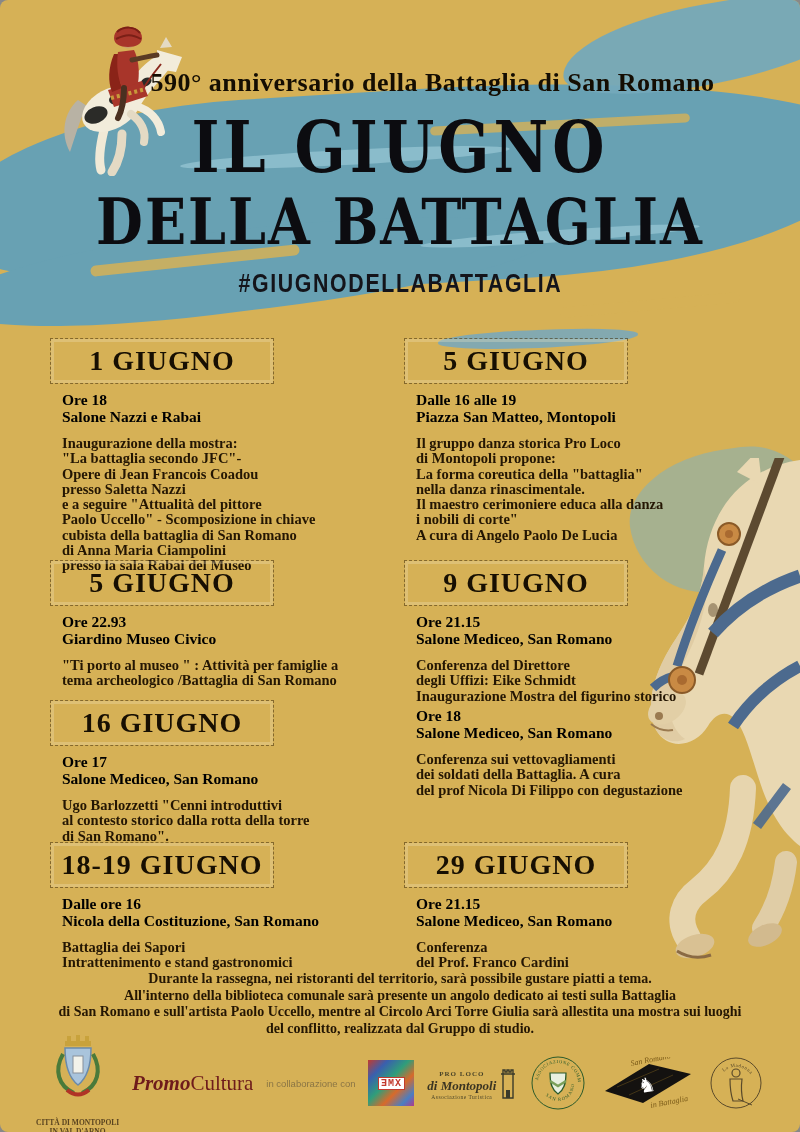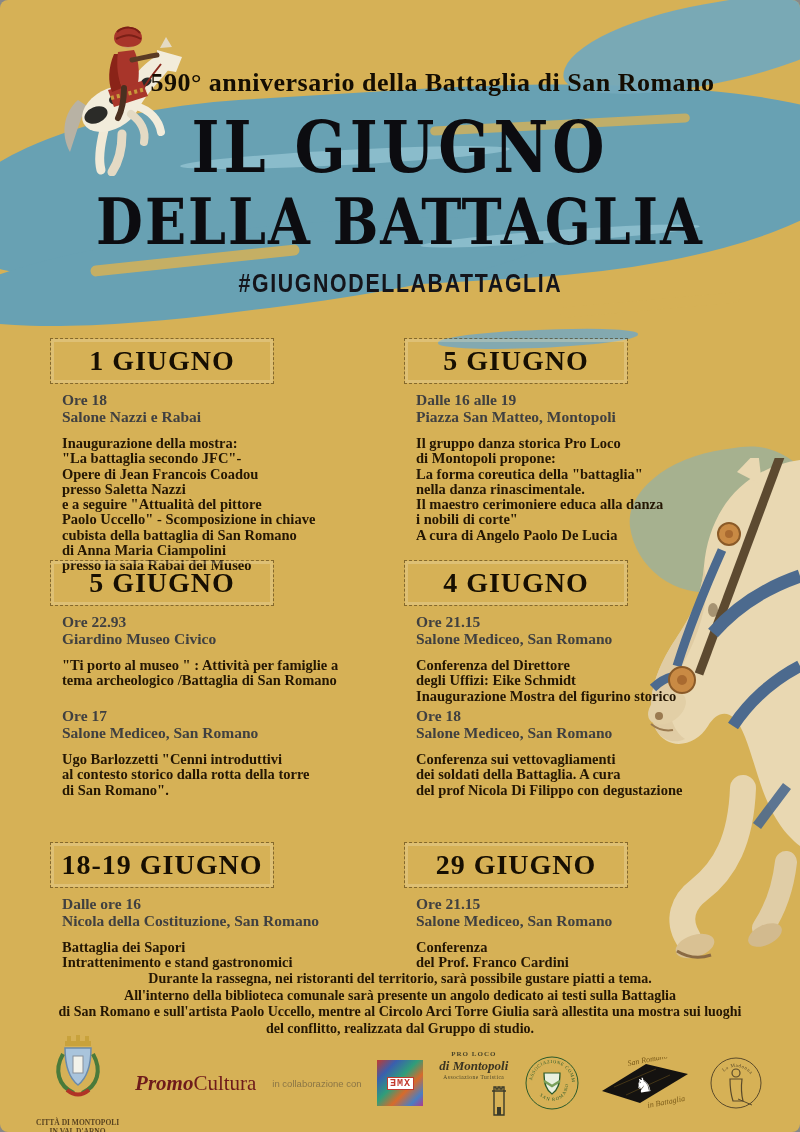--- a/index.html
+++ b/index.html
@@ -40,7 +40,7 @@
     justify-content:center;border:1px dashed rgba(66,46,10,.55);
     box-shadow:inset 0 0 0 3px rgba(246,233,196,.28);
     font-weight:bold;font-size:28px;letter-spacing:1px;color:#170f02;}
-  .meta{margin:8px 0 0 14px;font-weight:bold;font-size:15.5px;line-height:16.5px;color:#404040;}
+  .meta{margin:8px 0 0 14px;font-weight:bold;font-size:15.5px;line-height:16.5px;color:#000000;}
   .desc{margin:11px 0 0 14px;font-weight:bold;font-size:14.5px;line-height:15.3px;
     color:#241603;white-space:pre-line;}
   

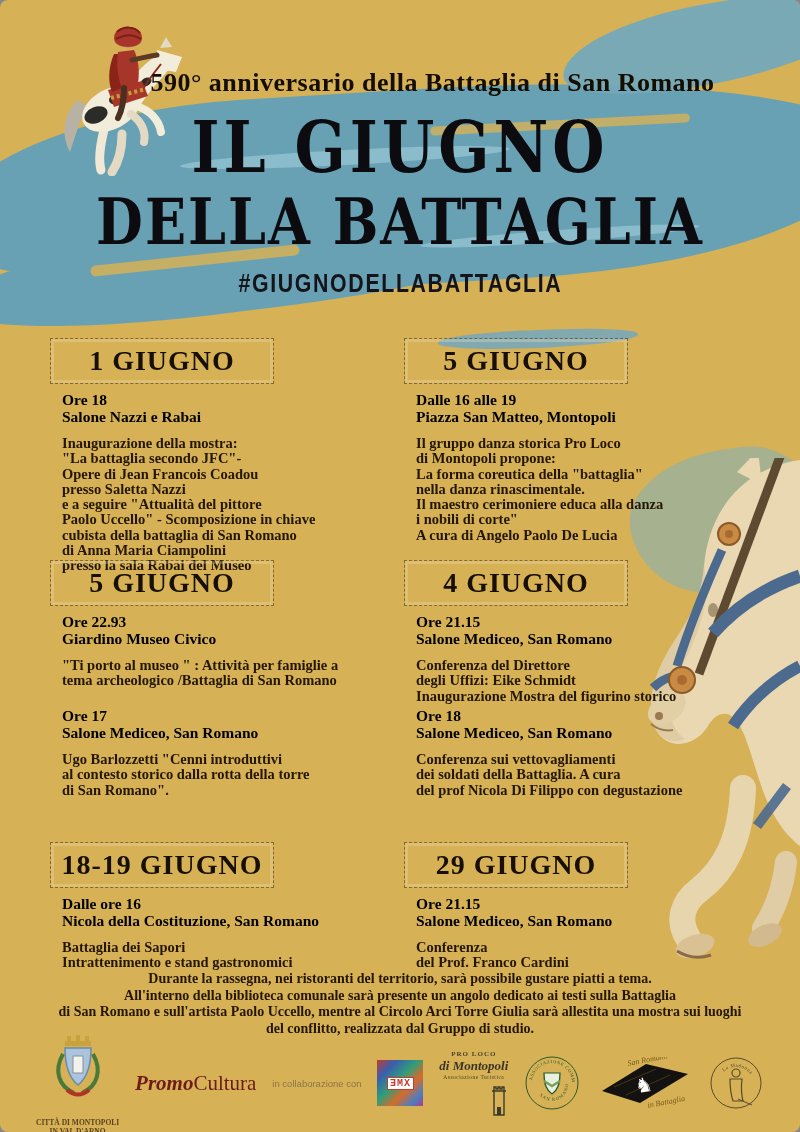--- a/index.html
+++ b/index.html
@@ -186,7 +186,7 @@
 
   <div class="event" style="left:402px;top:560px;">
     <div class="date-box">
-        <span>4 GIUGNO</span>
+        <span>9 GIUGNO</span>
       </div>
     <div class="meta">
       <div>Ore 21.15</div>

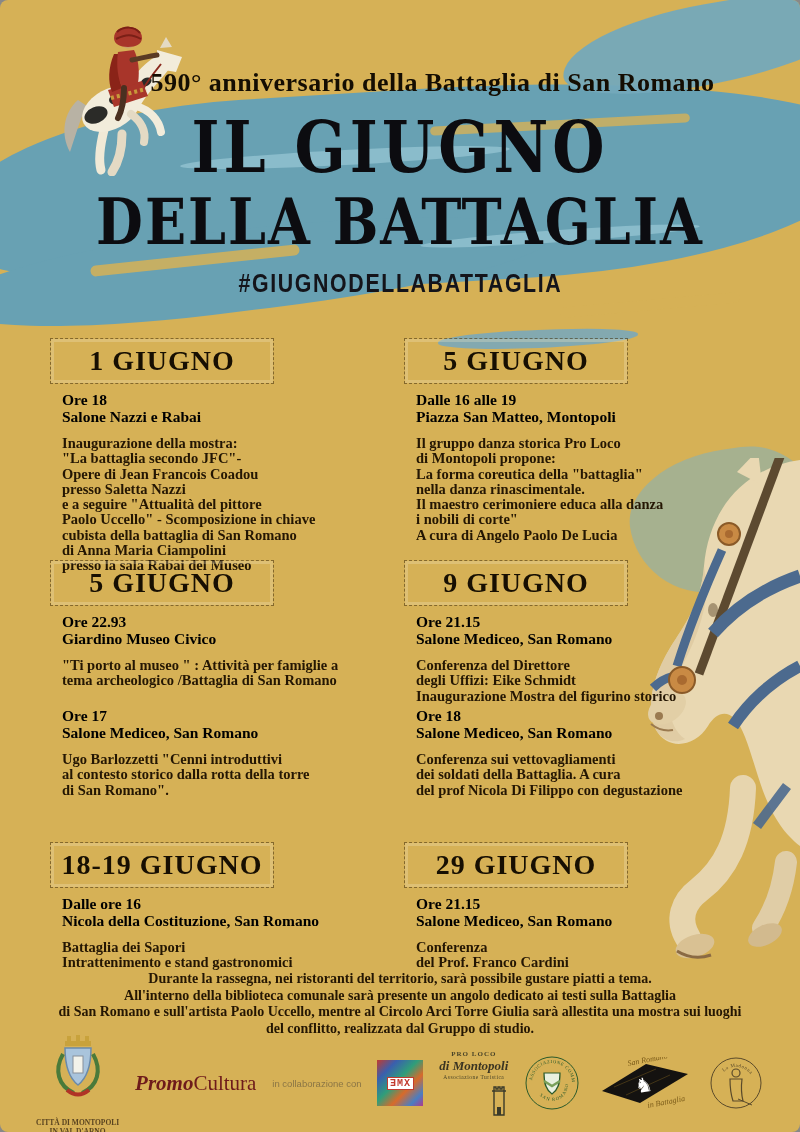--- a/index.html
+++ b/index.html
@@ -198,6 +198,9 @@
   </div>
 
   <div class="event" style="left:48px;top:700px;">
+    <div class="date-box">
+        <span>16 GIUGNO</span>
+      </div>
     <div class="meta">
       <div>Ore 17</div>
       <div>Salone Mediceo, San Romano</div>

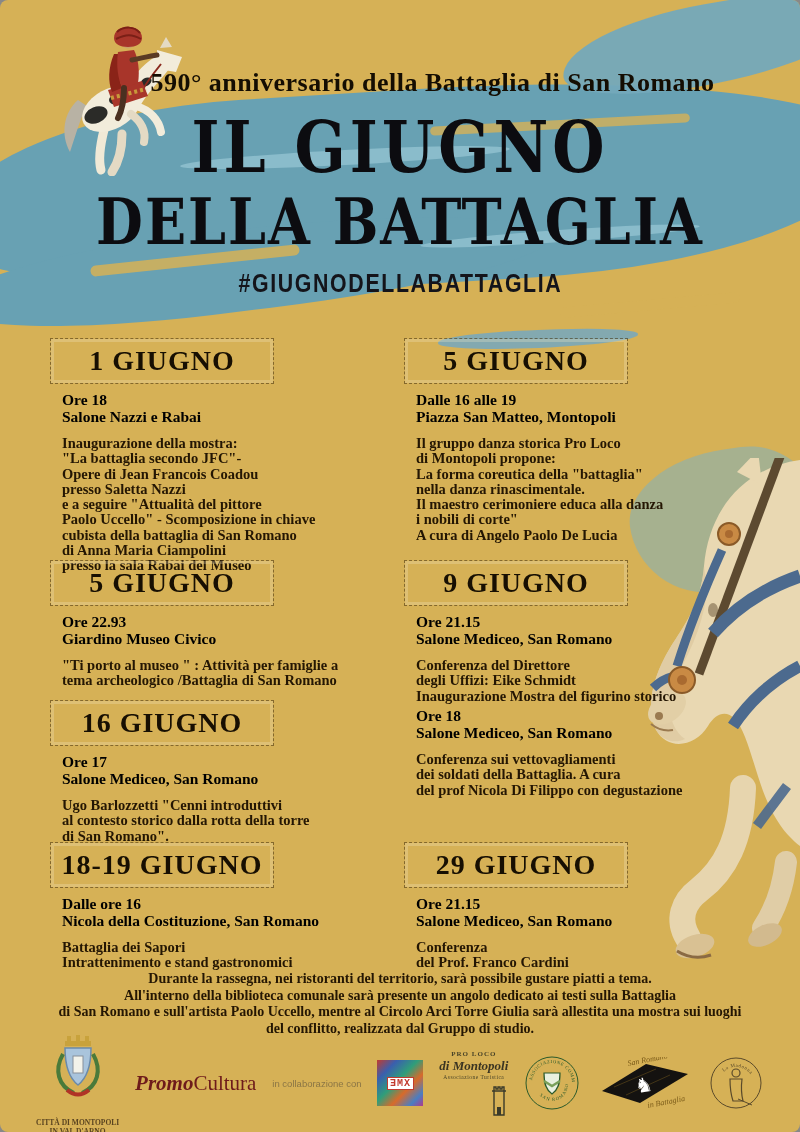--- a/index.html
+++ b/index.html
@@ -59,7 +59,7 @@
   .dmx-band{background:#fff;border:1px solid #c23b2e;padding:0 2px;
     font-family:"Liberation Mono",monospace;font-weight:bold;font-size:10px;
     letter-spacing:1px;color:#c23b2e;}
-  .proloco{flex-direction:column;align-items:flex-end;gap:3px;}
+  .proloco{flex-direction:row;align-items:flex-end;gap:3px;}
   .proloco-txt{text-align:center;color:#4a4428;}
   .pl1{font-size:7px;letter-spacing:1px;font-weight:bold;}
   .pl2{font-style:italic;font-weight:bold;font-size:13px;color:#3a3422;}

